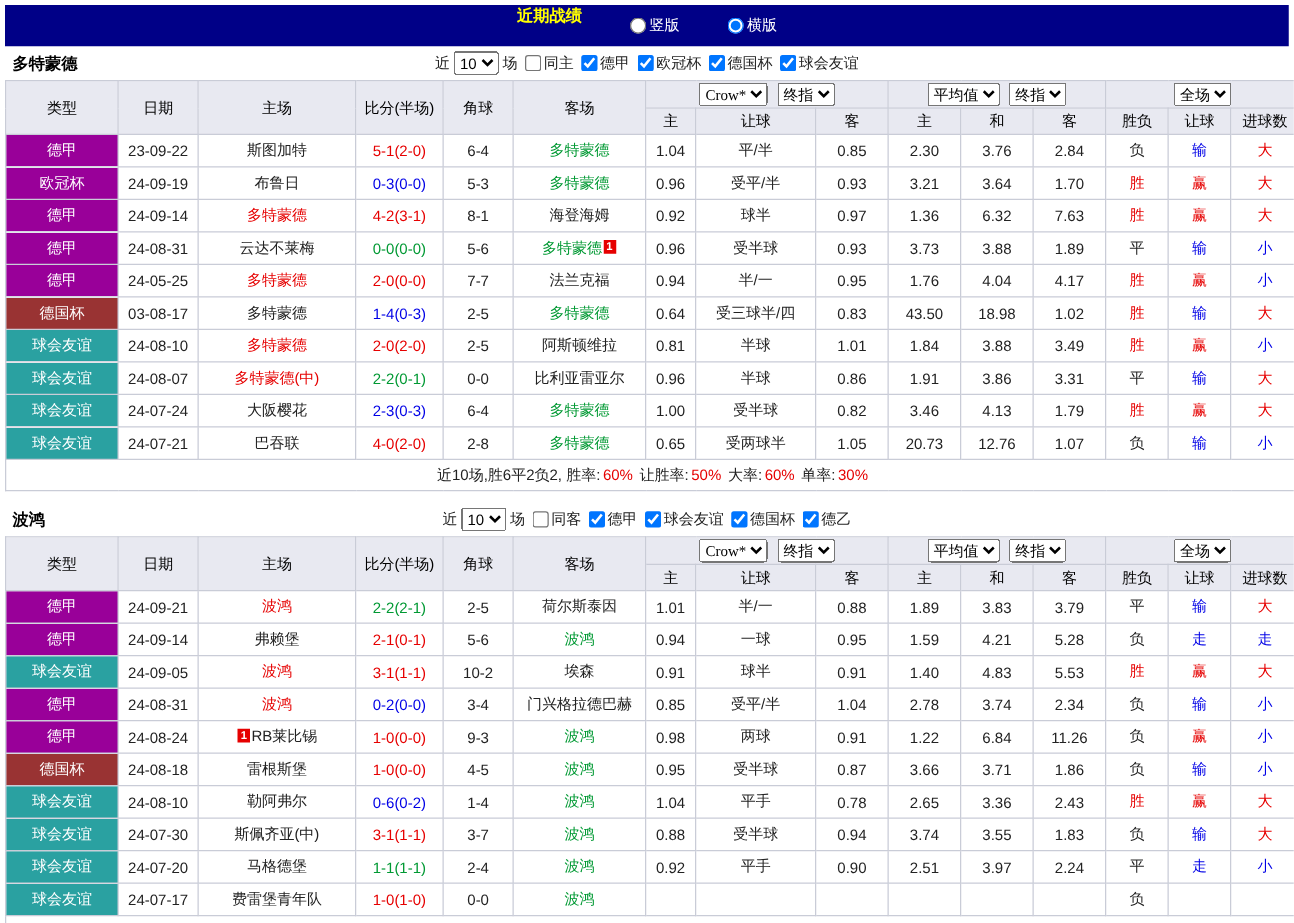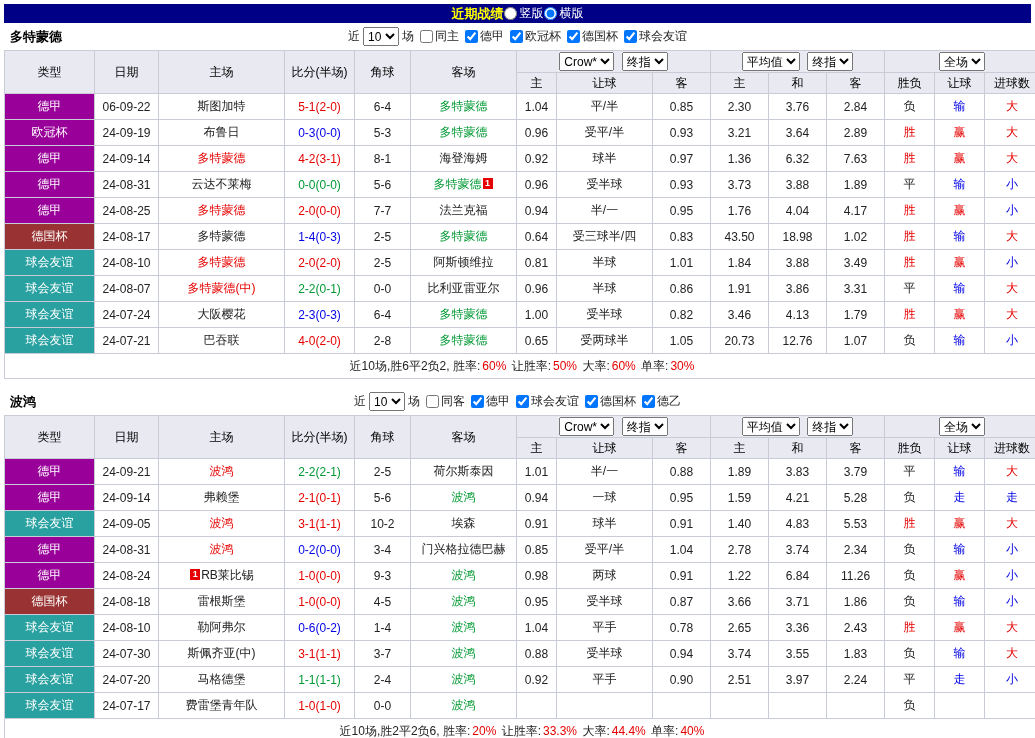--- a/index.html
+++ b/index.html
@@ -14,10 +14,10 @@
   }
   .topbar {
     background: #000087;
-    height: 19px;
+    height: 33px;
     display: flex;
-    align-items: center;
     justify-content: center;
+    gap: 14px;
     color: #fff;
   }
   .topbar .title { color: #ffff00; font-weight: bold; font-size: 13px; }

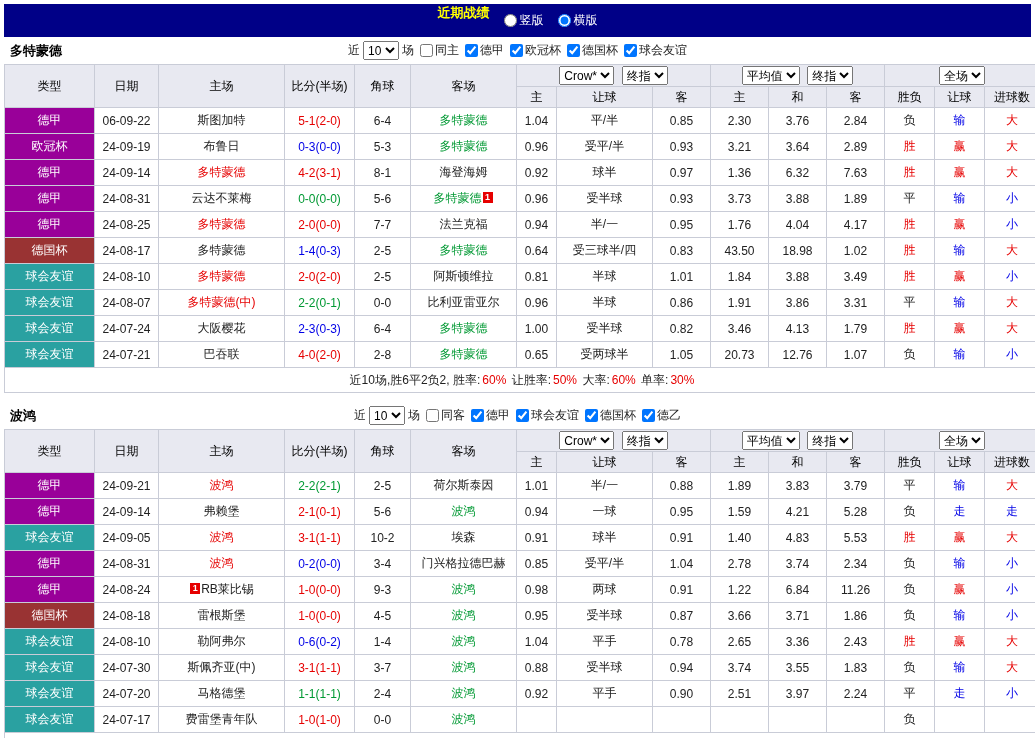--- a/index.html
+++ b/index.html
@@ -21,7 +21,7 @@
     color: #fff;
   }
   .topbar .title { color: #ffff00; font-weight: bold; font-size: 13px; }
-  .topbar label { display: inline-flex; align-items: center; gap: 3px; font-size: 12px; cursor: pointer; }
+  .topbar label { display: inline-flex; align-items: center; gap: 3px; font-size: 12px; cursor: pointer; margin-left: 24px; }
   .topbar input { margin: 0; width: 13px; height: 13px; }
 
   .team-header { position: relative; height: 27px; display: flex; align-items: center; justify-content: center; }

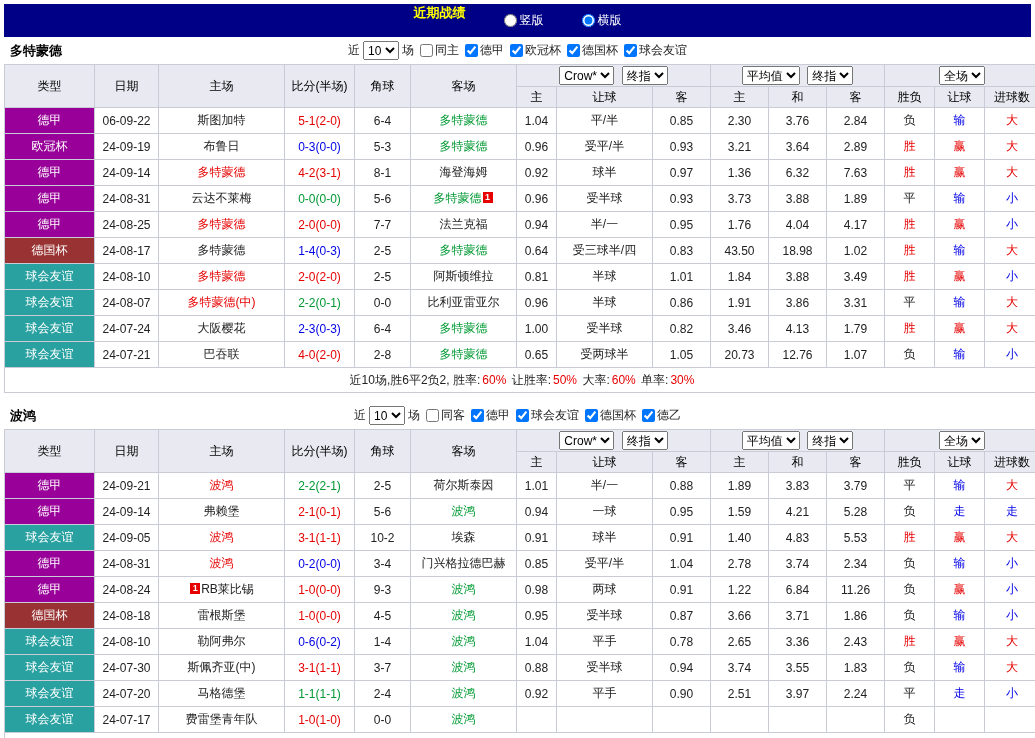--- a/index.html
+++ b/index.html
@@ -40,7 +40,7 @@
     white-space: nowrap;
   }
   .results thead th { background: #e8e9f1; font-weight: normal; height: 21px; color: #000; }
-  .results thead th.group-cell select { font-size: 12px; height: 19px; margin: 0 2px; font-family: Liberation Sans, sans-serif; }
+  .results thead th.group-cell select { font-size: 12px; height: 19px; margin: 0 2px; font-family: Liberation Serif, serif; }
   .results tbody td { height: 26px; background: #fff; }
   .type-cell { color: #fff; }
 

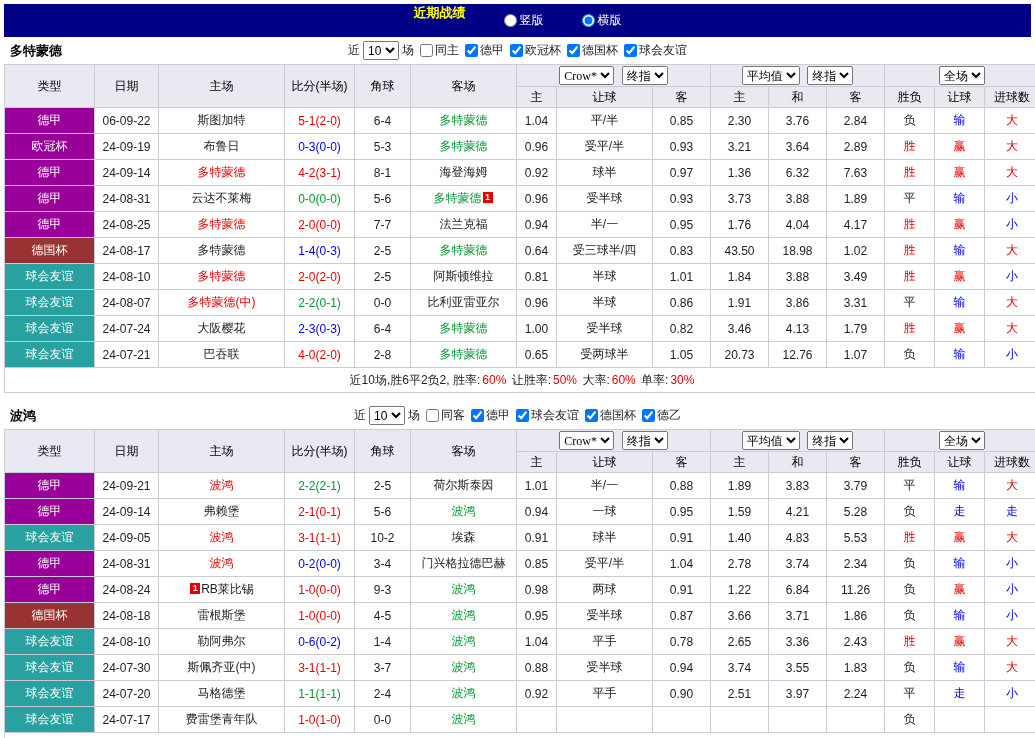--- a/index.html
+++ b/index.html
@@ -162,7 +162,7 @@
     <tbody>
         <tr>
           <td class="type-cell" style="background: rgb(153, 0, 153);">德甲</td>
-          <td>06-09-22</td>
+          <td>23-09-22</td>
           <td><span class="c-k">斯图加特</span></td>
           <td class="c-r">5-1(2-0)</td>
           <td>6-4</td>

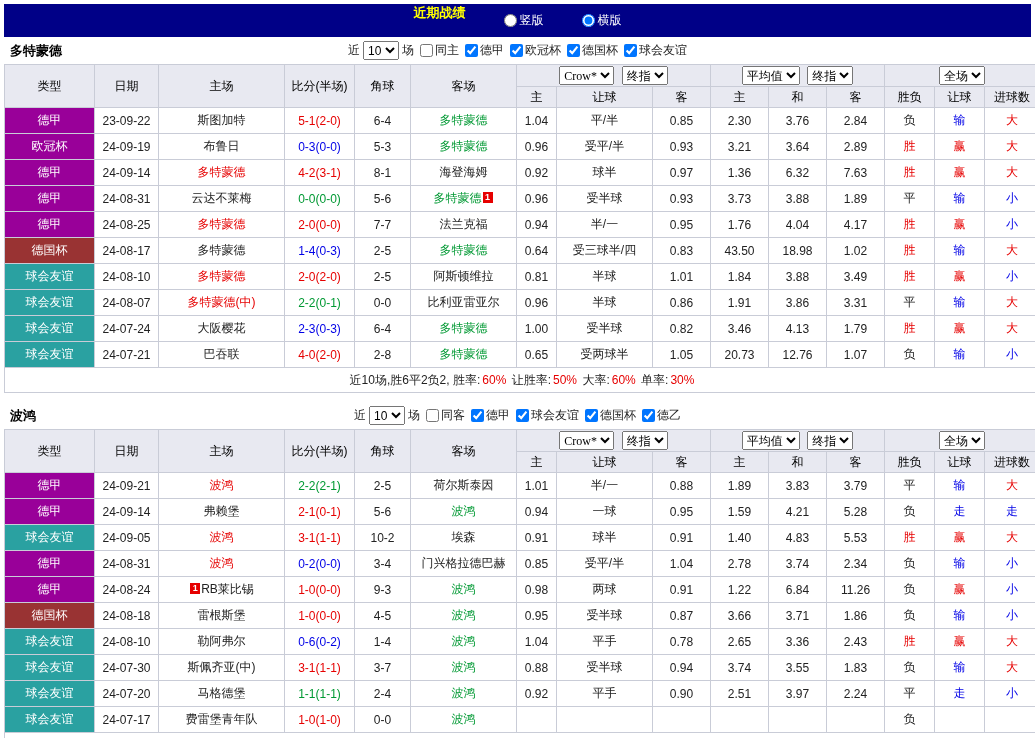--- a/index.html
+++ b/index.html
@@ -189,7 +189,7 @@
           <td>0.93</td>
           <td>3.21</td>
           <td>3.64</td>
-          <td>2.89</td>
+          <td>1.70</td>
           <td class="c-r">胜</td>
           <td class="c-r">赢</td>
           <td class="c-r">大</td>

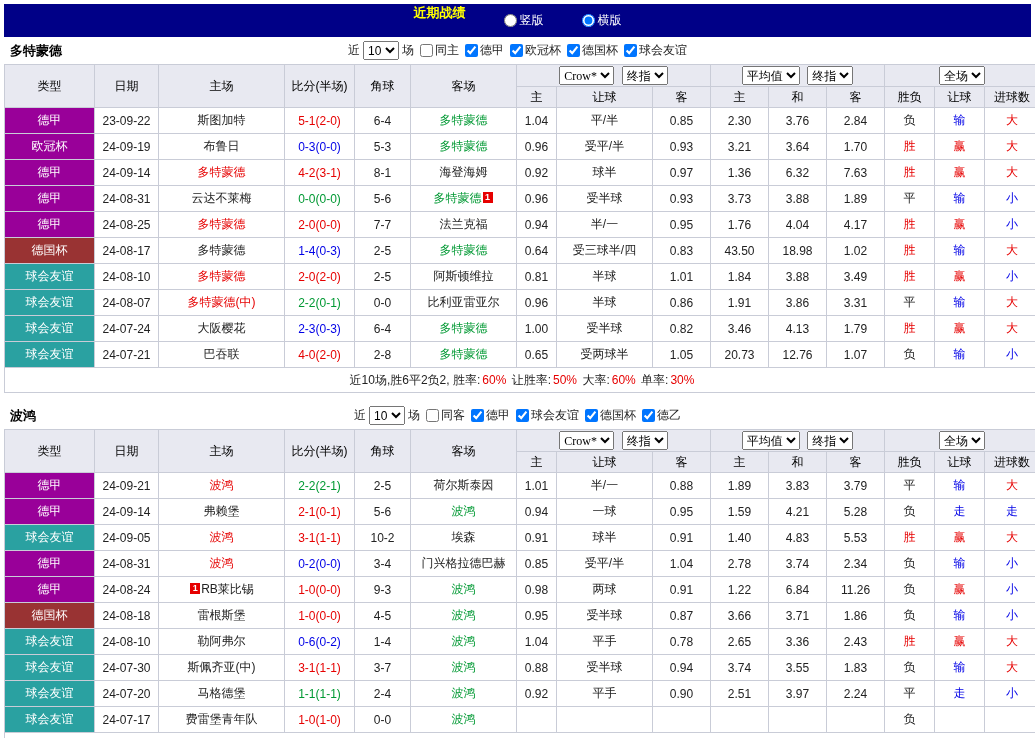--- a/index.html
+++ b/index.html
@@ -230,7 +230,7 @@
         </tr>
         <tr>
           <td class="type-cell" style="background: rgb(153, 0, 153);">德甲</td>
-          <td>24-08-25</td>
+          <td>24-05-25</td>
           <td><span class="c-r">多特蒙德</span></td>
           <td class="c-r">2-0(0-0)</td>
           <td>7-7</td>

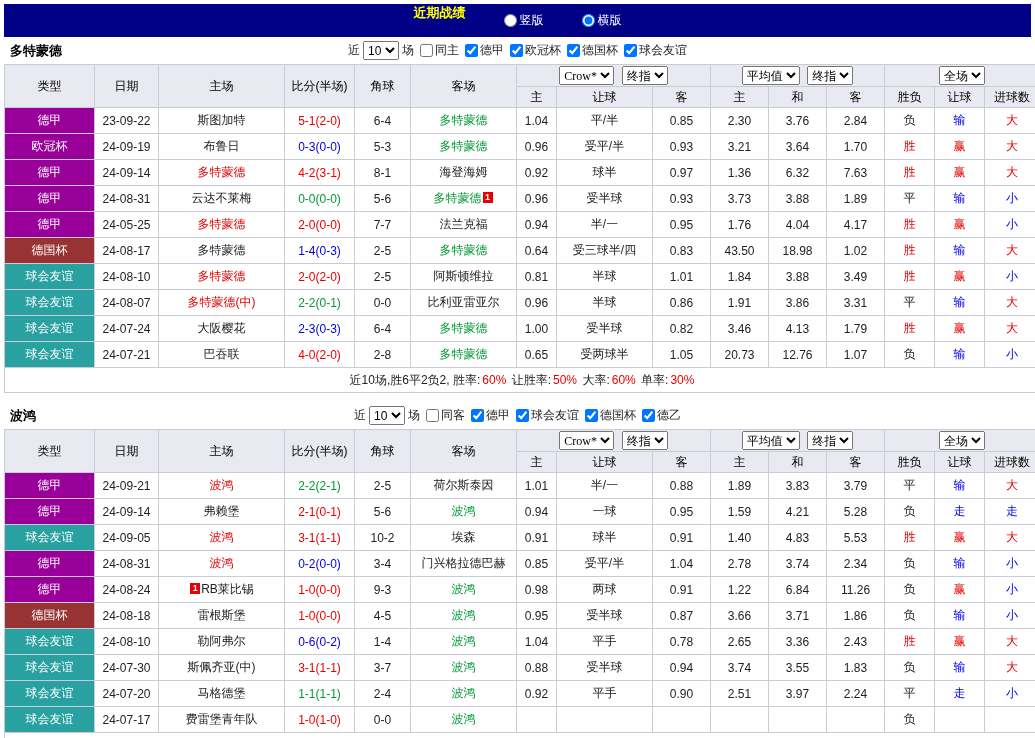--- a/index.html
+++ b/index.html
@@ -247,7 +247,7 @@
         </tr>
         <tr>
           <td class="type-cell" style="background: rgb(153, 51, 51);">德国杯</td>
-          <td>24-08-17</td>
+          <td>03-08-17</td>
           <td><span class="c-k">多特蒙德</span></td>
           <td class="c-b">1-4(0-3)</td>
           <td>2-5</td>

